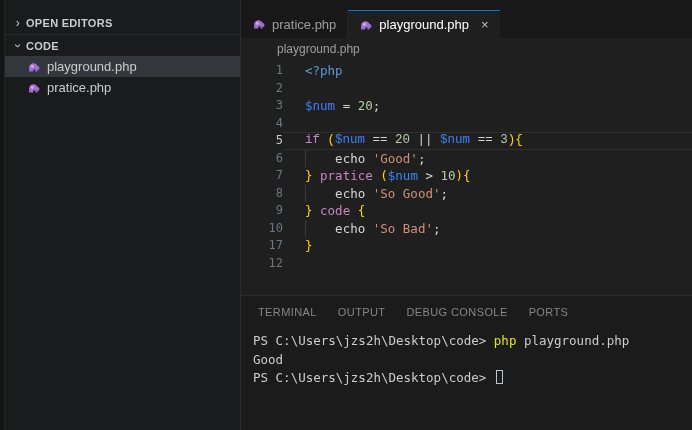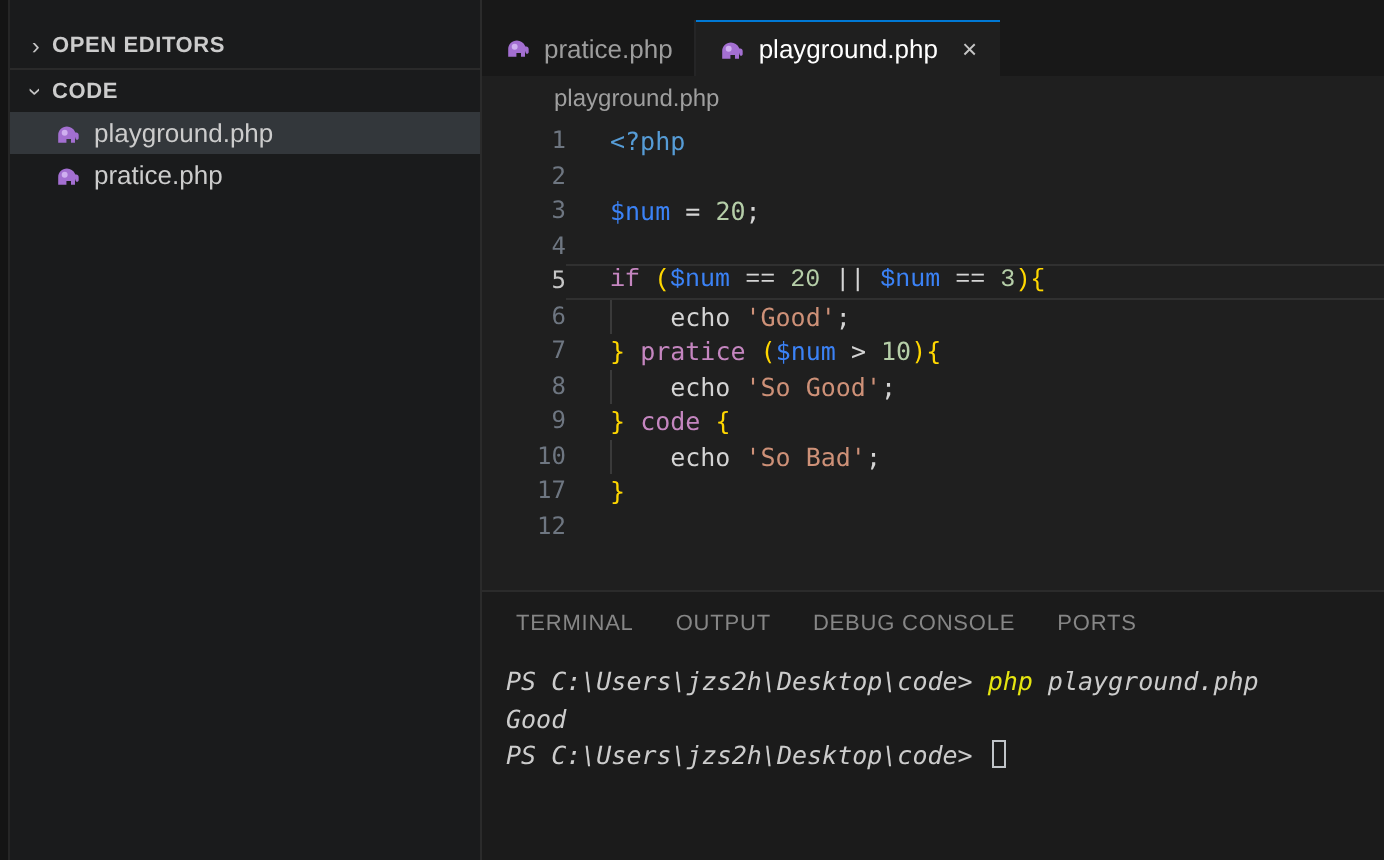--- a/index.html
+++ b/index.html
@@ -68,7 +68,7 @@
           padding:8px 0 6px 0; cursor:pointer; }
   .ptab.active { color:#e7e7e7; border-bottom:1px solid #3794ff; }
   .terminal { padding:6px 0 0 12px; font-family:"DejaVu Sans Mono", monospace;
-              font-size:12.5px; line-height:18.5px; color:#cccccc; white-space:pre;font-style:italic; }
+              font-size:12.5px; line-height:18.5px; color:#cccccc; white-space:pre; }
   .t-fg { color:#cccccc; }
   .t-cmd { color:#e5e510; }
   .cursor { display:inline-block; width:7px; height:14px; border:1px solid #c0c4c8;

